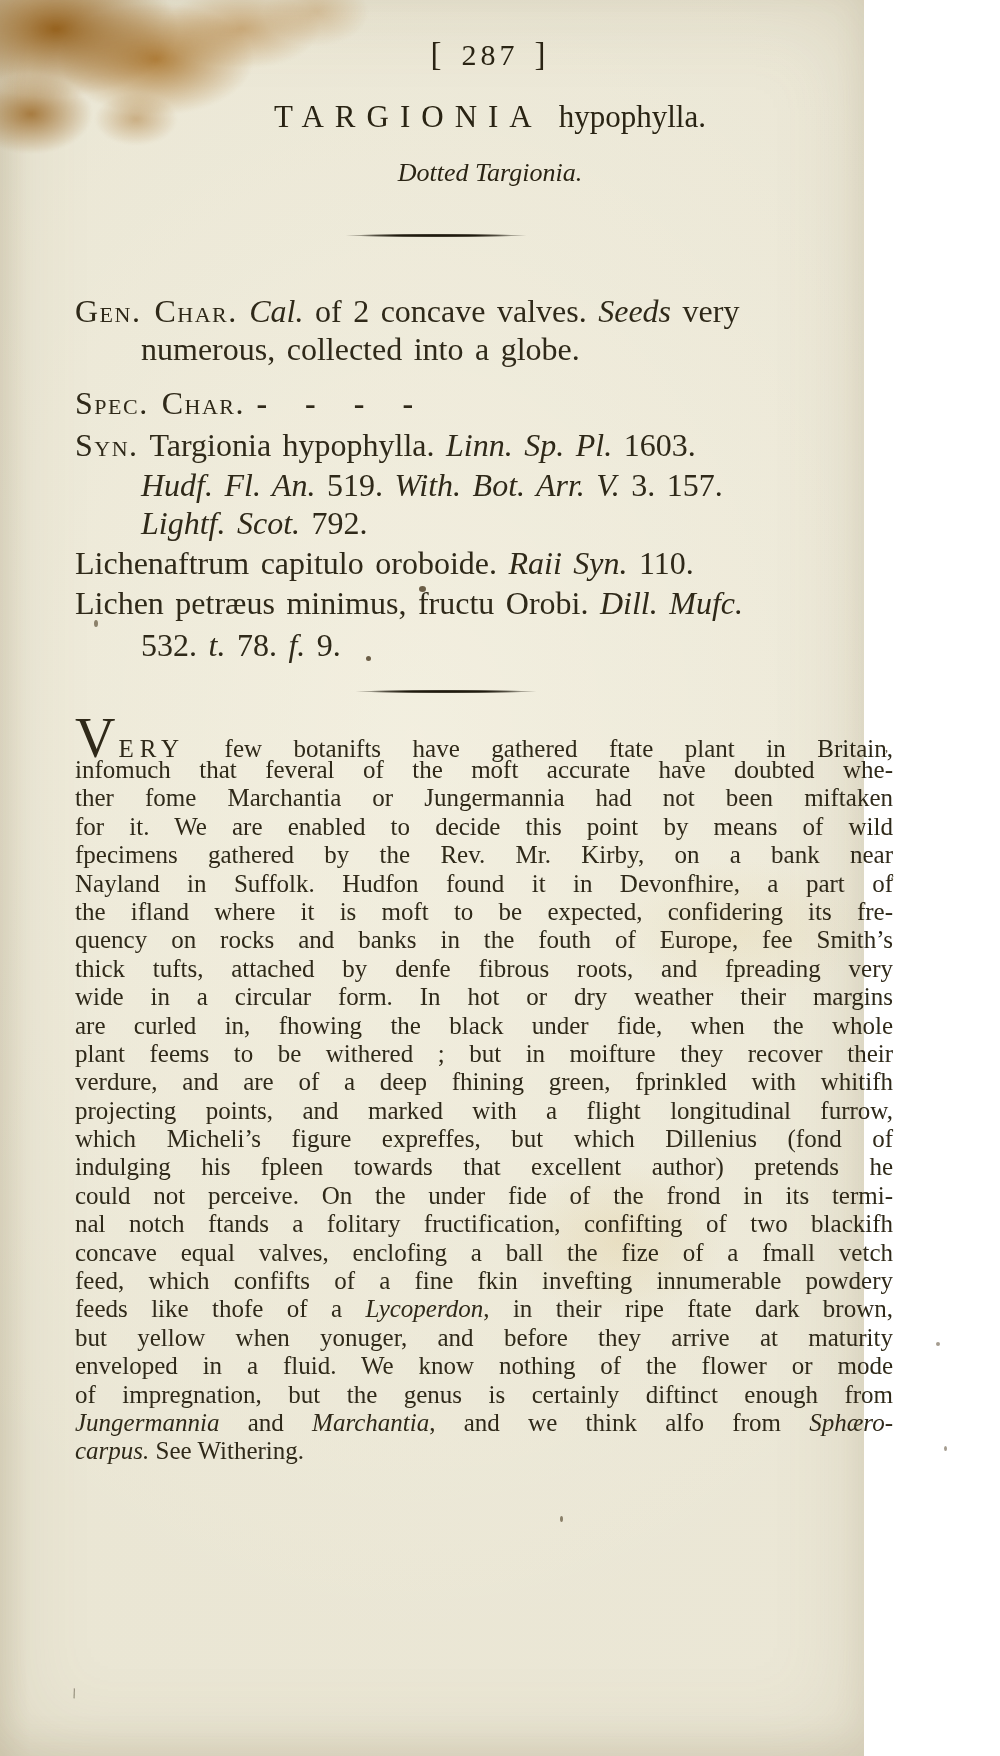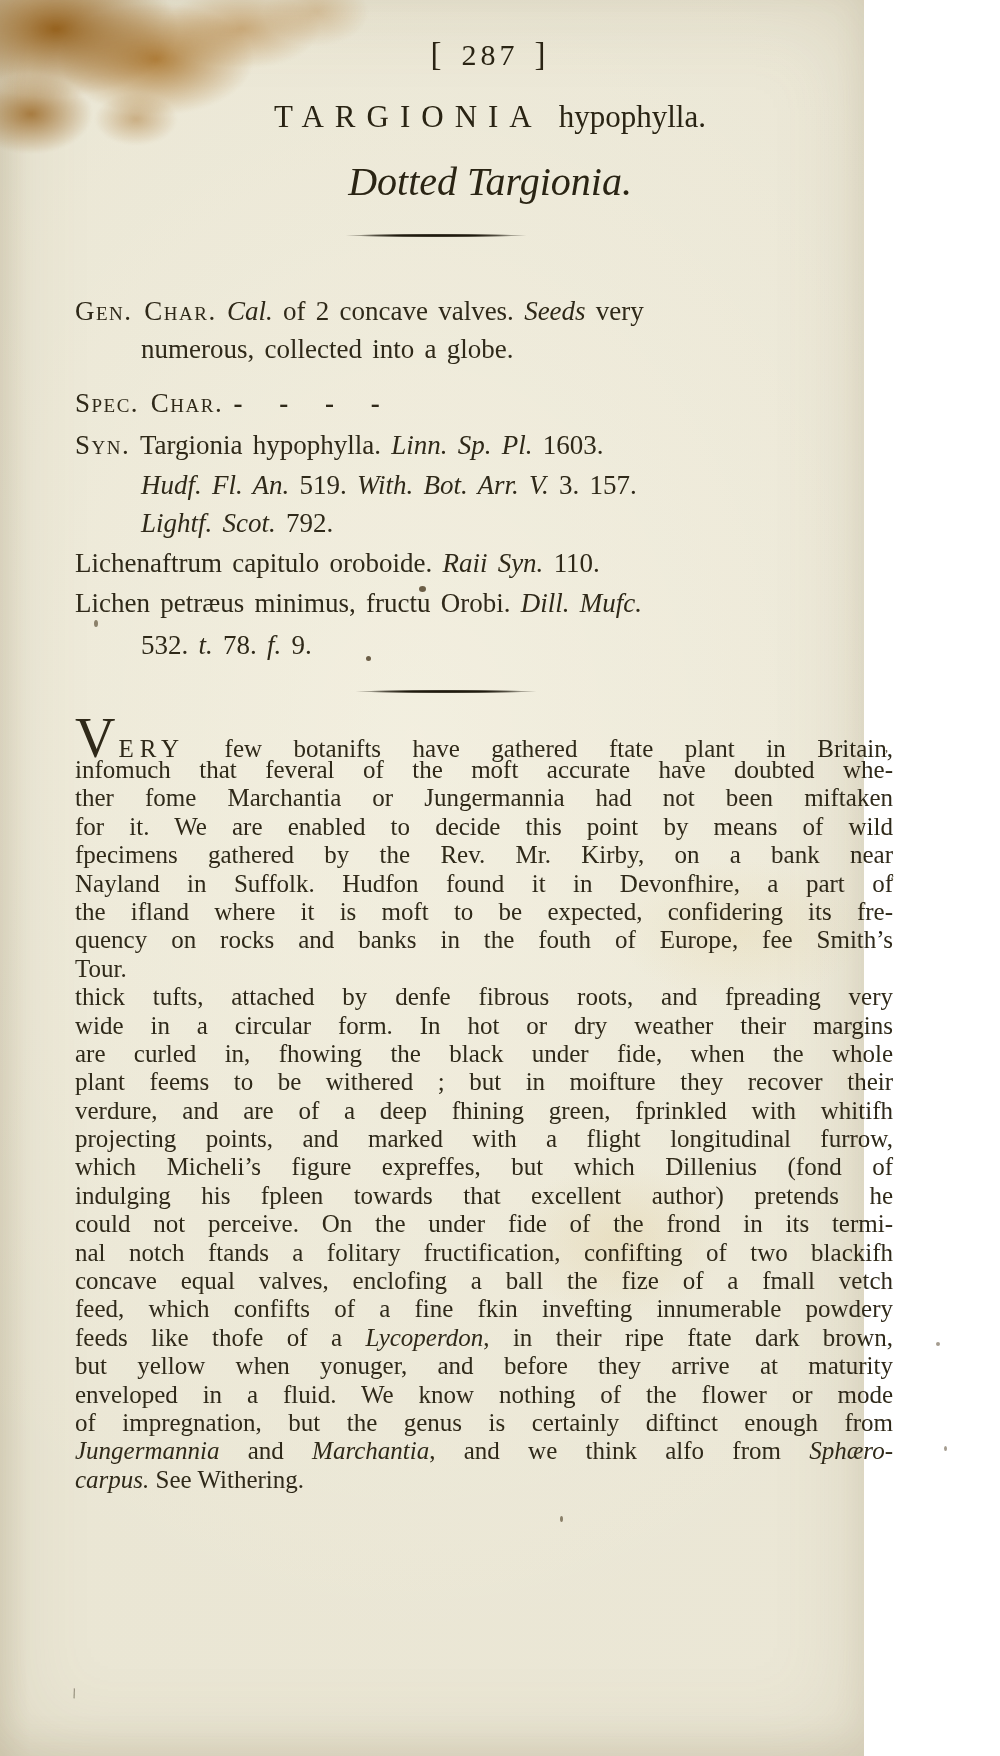--- a/index.html
+++ b/index.html
@@ -36,7 +36,7 @@
   .pagenum .brk{font-size:33px;padding:0 16px;}
   .title{top:99px;font-size:31px;color:#2a2414;}
   .title .genus{letter-spacing:11px;margin-right:16px;}
-  .subtitle{top:158px;font-size:40px;font-style:italic;color:#2a2414;}
+  .subtitle{top:158px;font-size:26px;font-style:italic;color:#2a2414;}
   .classline{top:254px;font-size:26px;font-style:italic;color:#2a2414;}
   .classline .klass{letter-spacing:6px;margin-right:14px;}
 

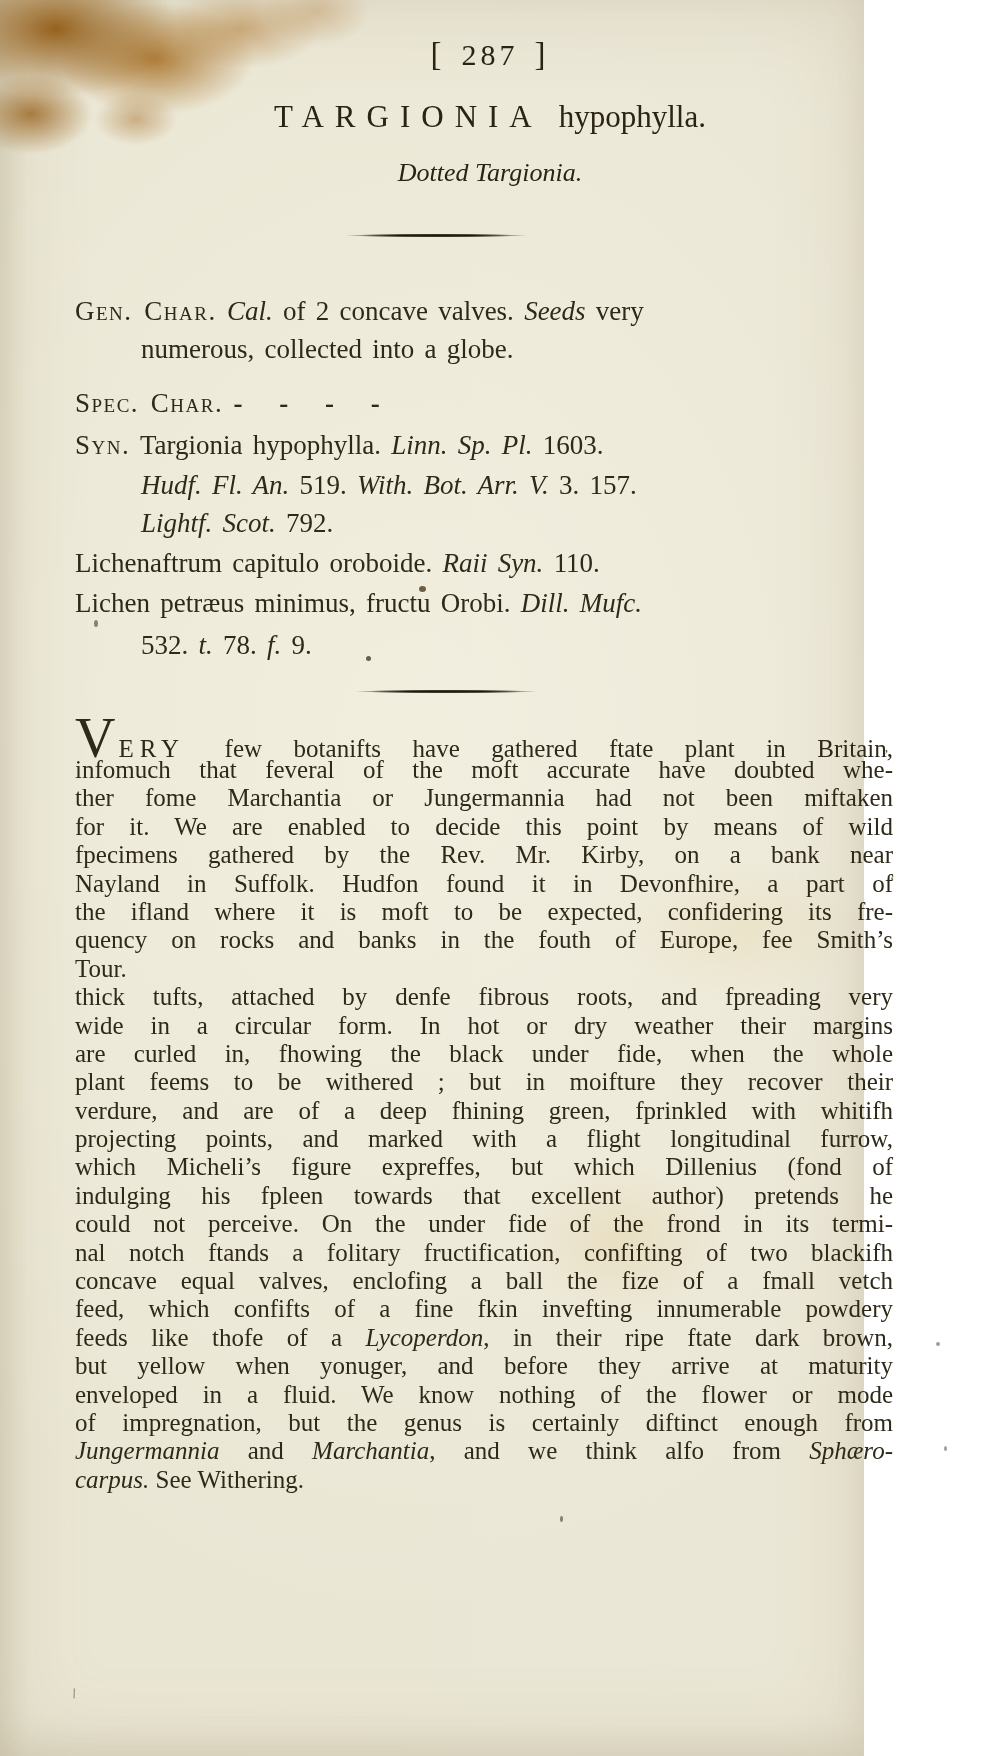--- a/index.html
+++ b/index.html
@@ -49,7 +49,7 @@
 
   
   .synopsis{position:absolute;left:75px;top:288px;width:830px;}
-  .sline{font-size:27px;line-height:38px;text-align:left;word-spacing:3.5px;white-space:nowrap;}
+  .sline{font-size:32px;line-height:38px;text-align:left;word-spacing:3.5px;white-space:nowrap;}
   .sline.ind1{padding-left:66px;}
 
   

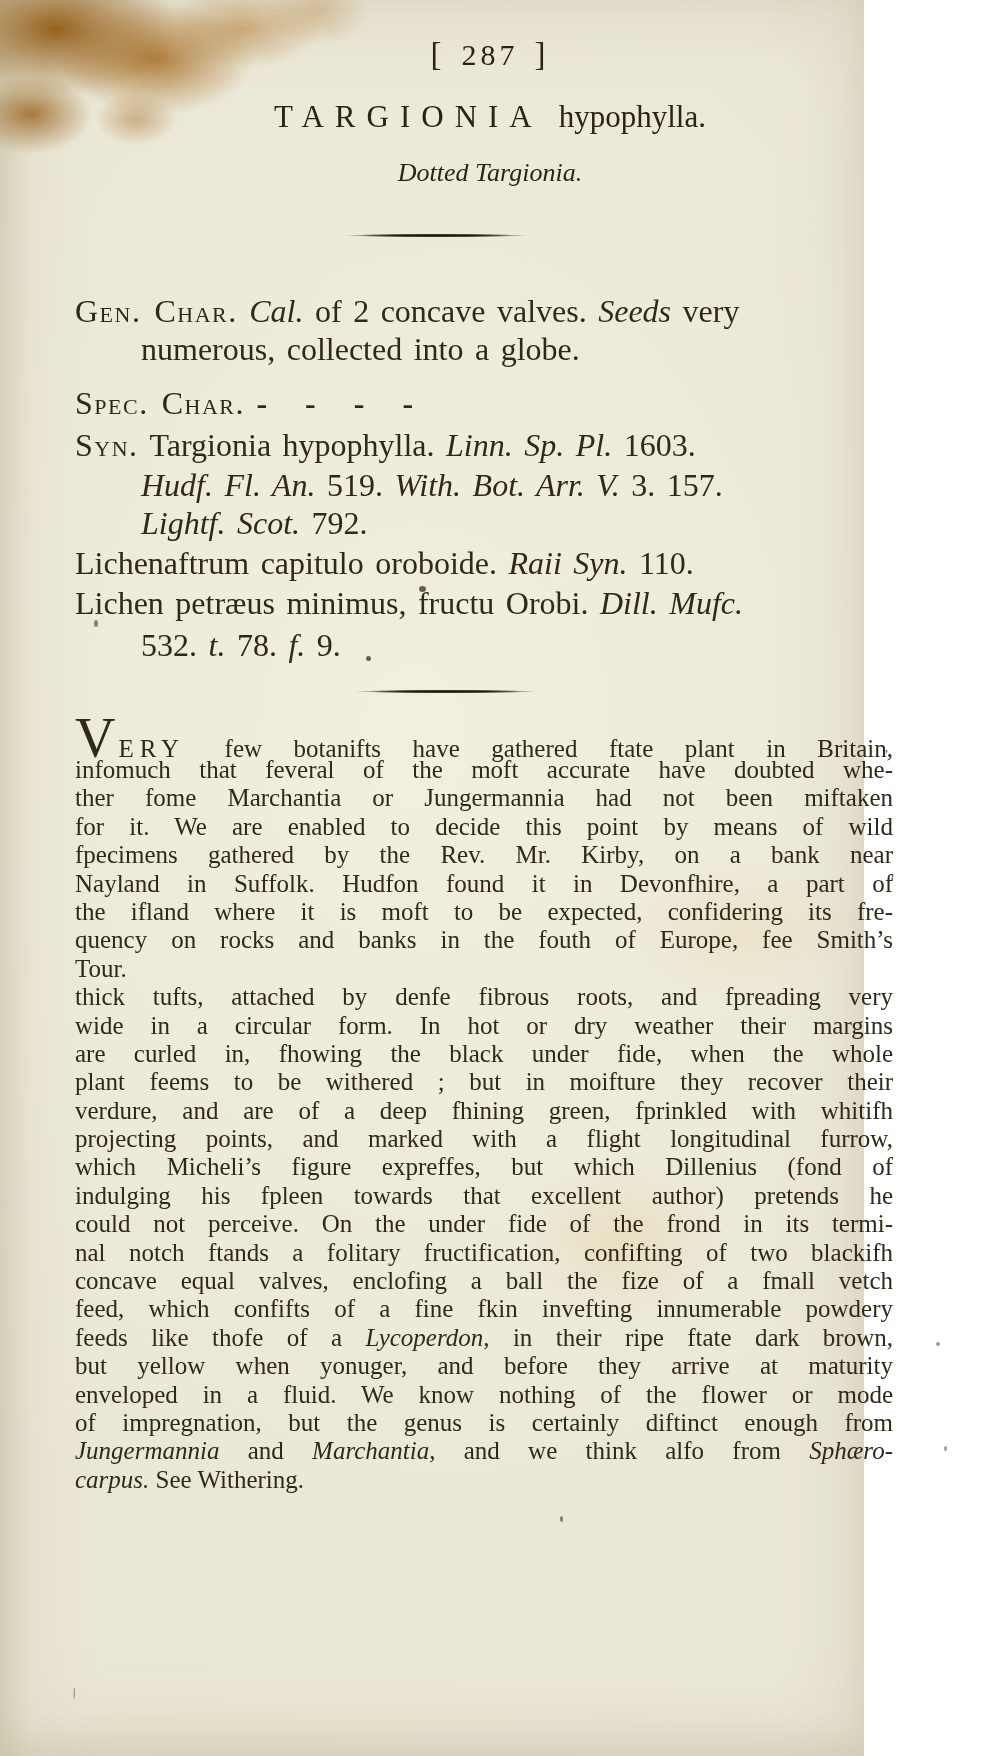--- a/index.html
+++ b/index.html
@@ -118,7 +118,6 @@
         <div class="tline"><span class="seg-p">Nayland in Suffolk.  Hudfon found it in Devonfhire, a part of</span></div>
         <div class="tline"><span class="seg-p">the ifland where it is moft to be expected, confidering its fre-</span></div>
         <div class="tline"><span class="seg-p">quency on rocks and banks in the fouth of Europe, fee Smith’s</span></div>
-        <div class="tline last"><span class="seg-p">Tour.</span></div>
       </div>
       <div class="para2">
         <div class="tline"><span class="seg-p">thick tufts, attached by denfe fibrous roots, and fpreading very</span></div>

